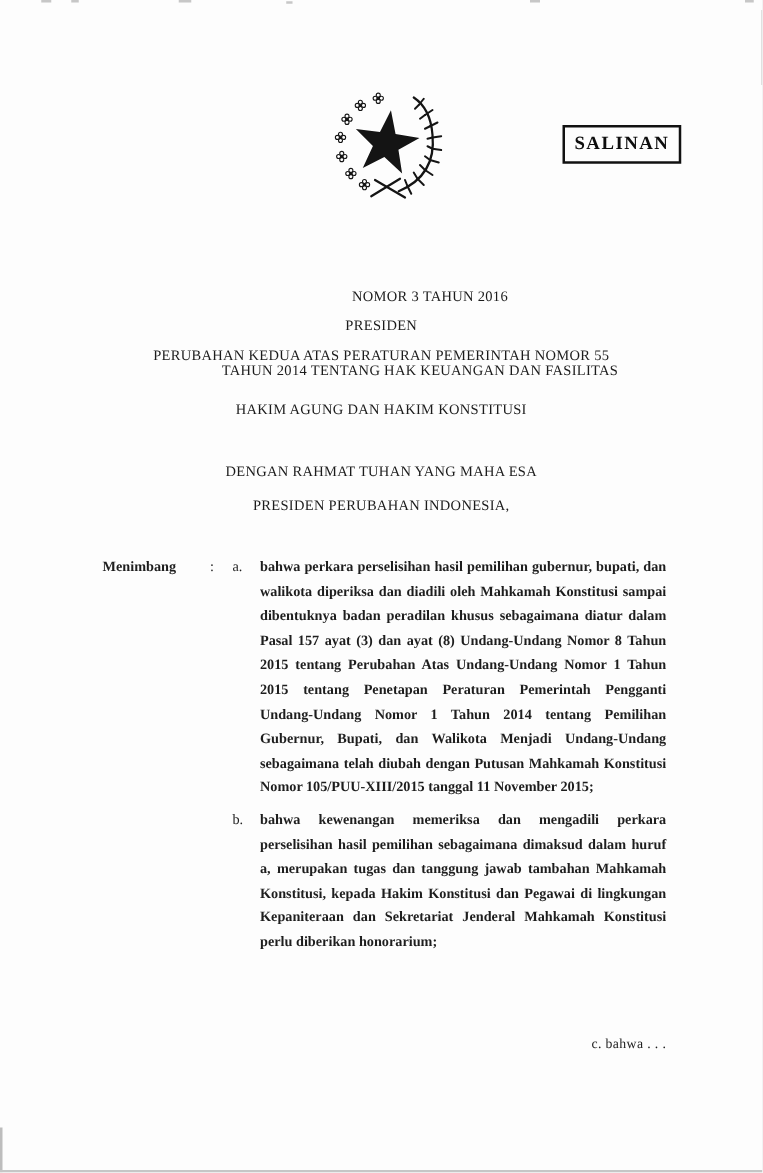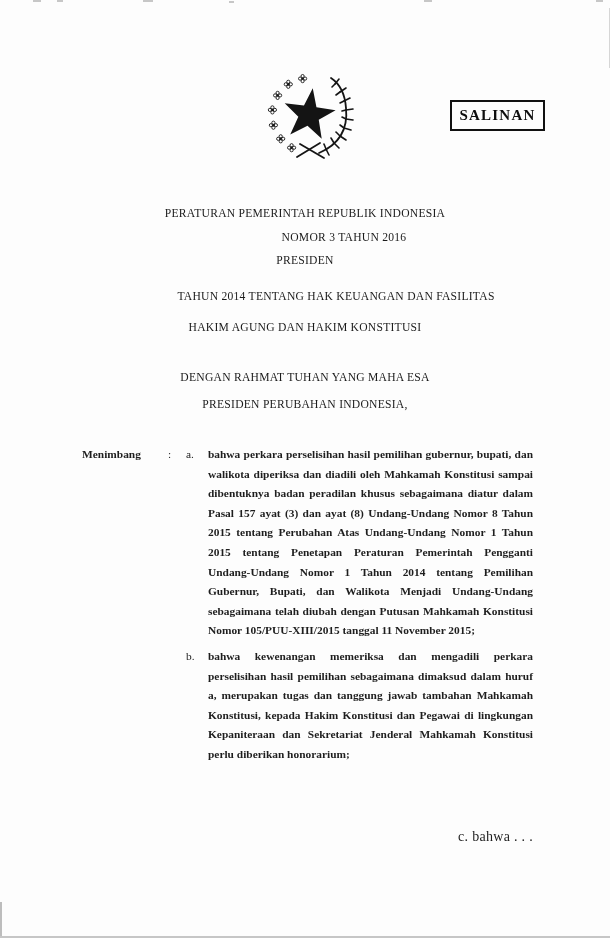--- a/index.html
+++ b/index.html
@@ -125,7 +125,6 @@
   </div>
 
 
-  <div class="tline t1">PERATURAN PEMERINTAH REPUBLIK INDONESIA</div>
   <div class="tline t2">NOMOR 3 TAHUN 2016</div>
   <div class="tline t3">PRESIDEN</div>
   <div class="tline s2">TAHUN 2014 TENTANG HAK KEUANGAN DAN FASILITAS</div>

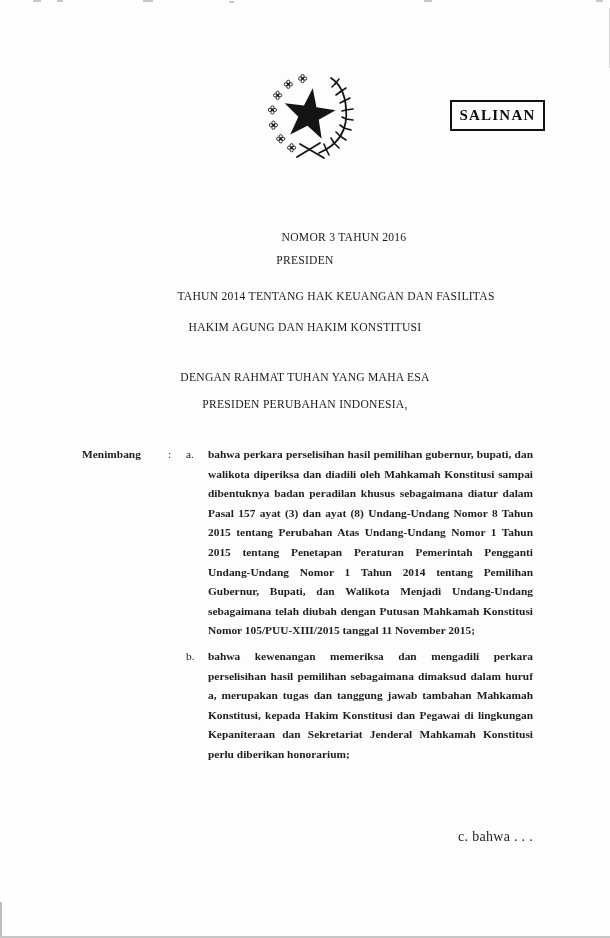--- a/index.html
+++ b/index.html
@@ -127,6 +127,7 @@
 
   <div class="tline t2">NOMOR 3 TAHUN 2016</div>
   <div class="tline t3">PRESIDEN</div>
+  <div class="tline s1">PERUBAHAN KEDUA ATAS PERATURAN PEMERINTAH NOMOR 55</div>
   <div class="tline s2">TAHUN 2014 TENTANG HAK KEUANGAN DAN FASILITAS</div>
   <div class="tline s3">HAKIM AGUNG DAN HAKIM KONSTITUSI</div>
 

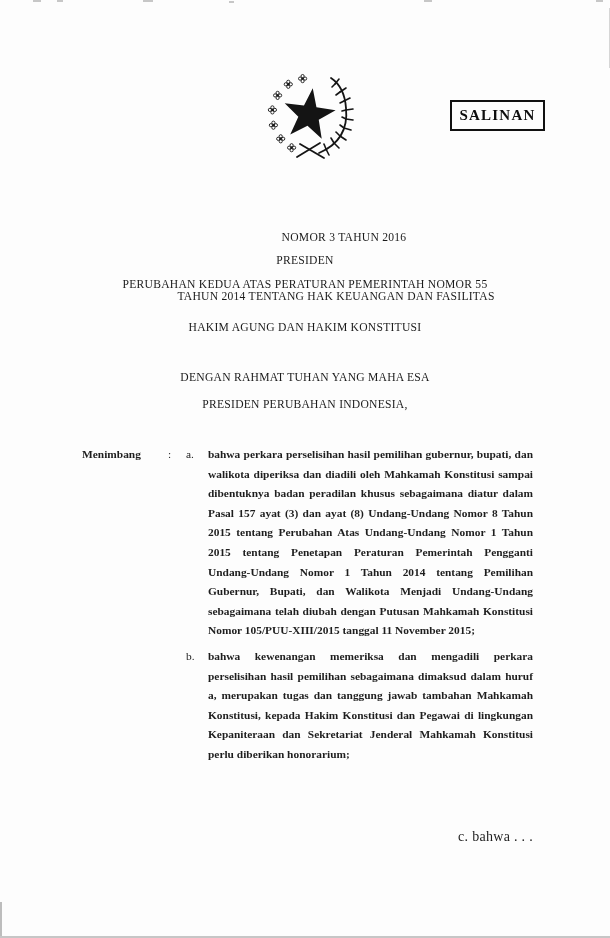--- a/index.html
+++ b/index.html
@@ -53,7 +53,7 @@
 
   .catchword{
     position:absolute;left:208px;top:829px;width:325px;text-align:right;
-    font-size:14px;letter-spacing:.3px;
+    font-size:11px;letter-spacing:.3px;
   }
 </style>
 </head>

